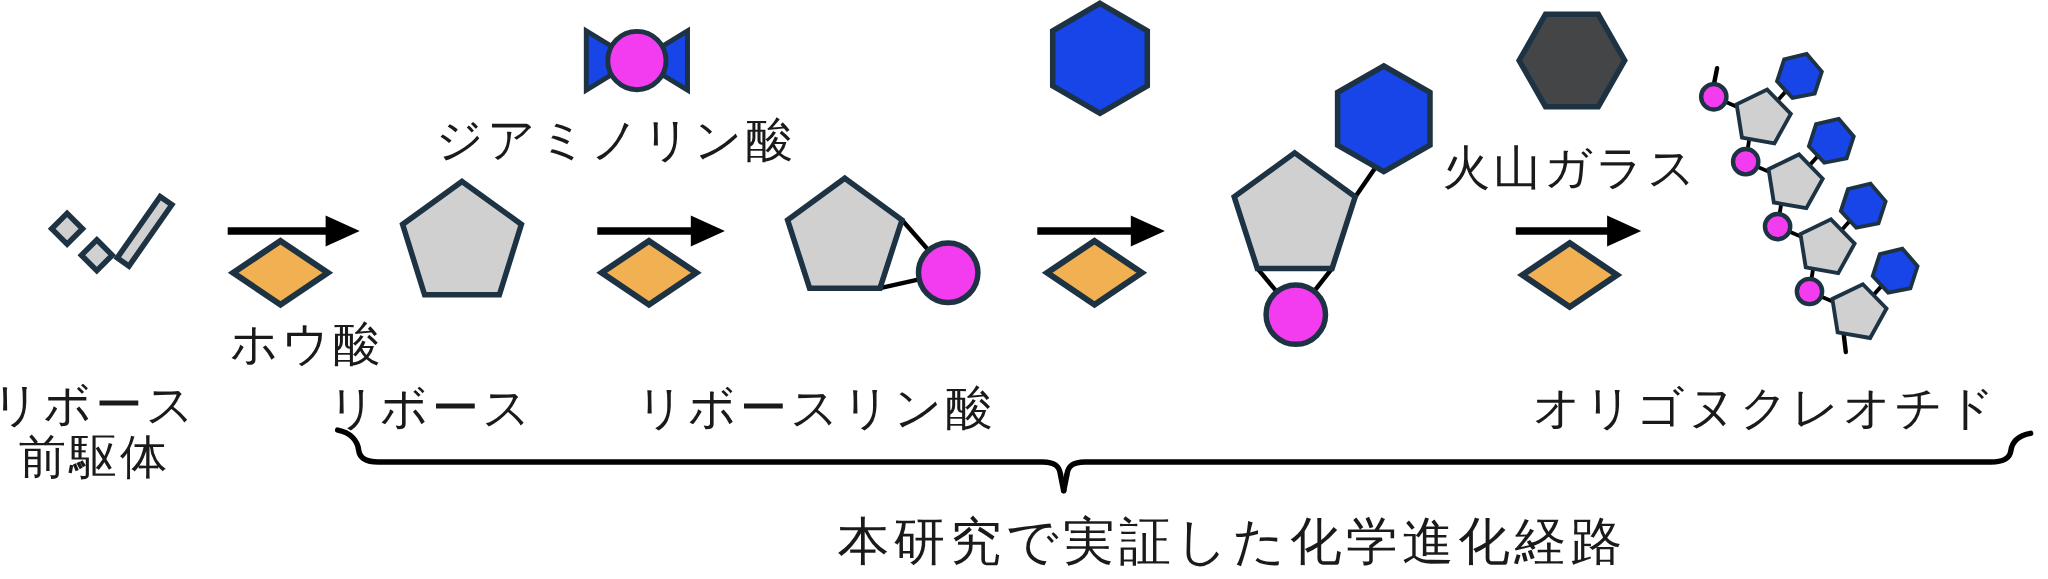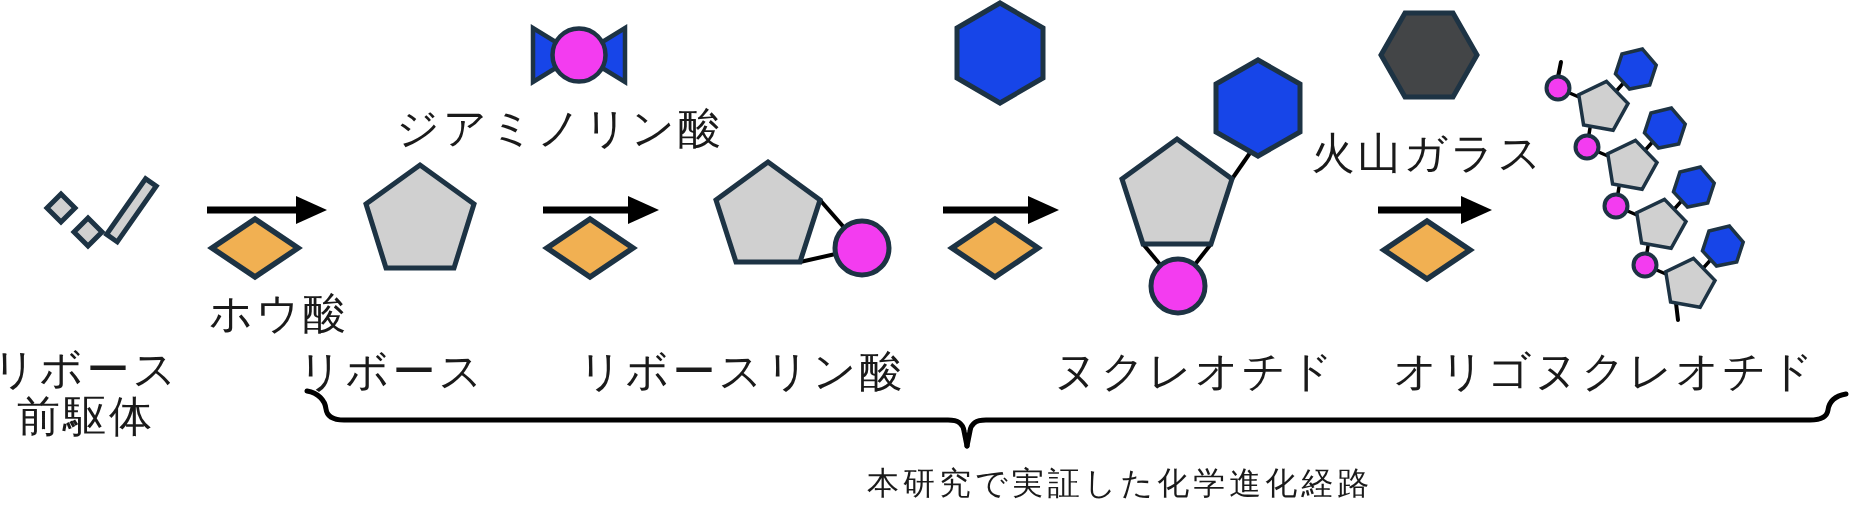--- a/index.html
+++ b/index.html
@@ -141,7 +141,6 @@
   <div class="lbl" style="left:742px;top:348px;text-align:center;">リボースリン酸</div>
 
 
-  <div class="lbl" style="left:1195px;top:348px;">ヌクレオチド</div>
 
   <div class="lbl" style="left:1428px;top:103px;margin-top:27px;">火山ガラス</div>
 

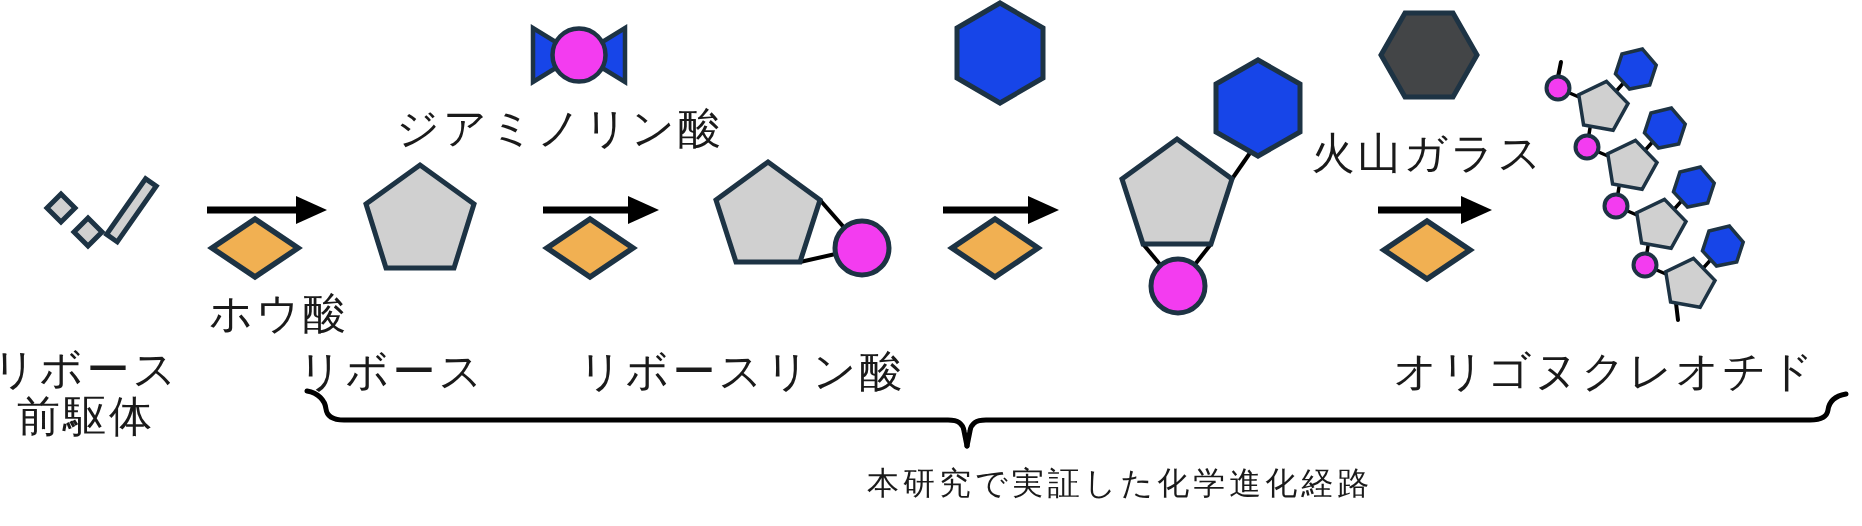--- a/index.html
+++ b/index.html
@@ -21,7 +21,7 @@
     line-height:1.1;
   }
   .lbl.two-line{text-align:center;}
-  .lbl.caption{font-size:32px;letter-spacing:4px;}
+  .lbl.caption{font-size:47px;letter-spacing:4px;}
 </style>
 </head>
 <body>

